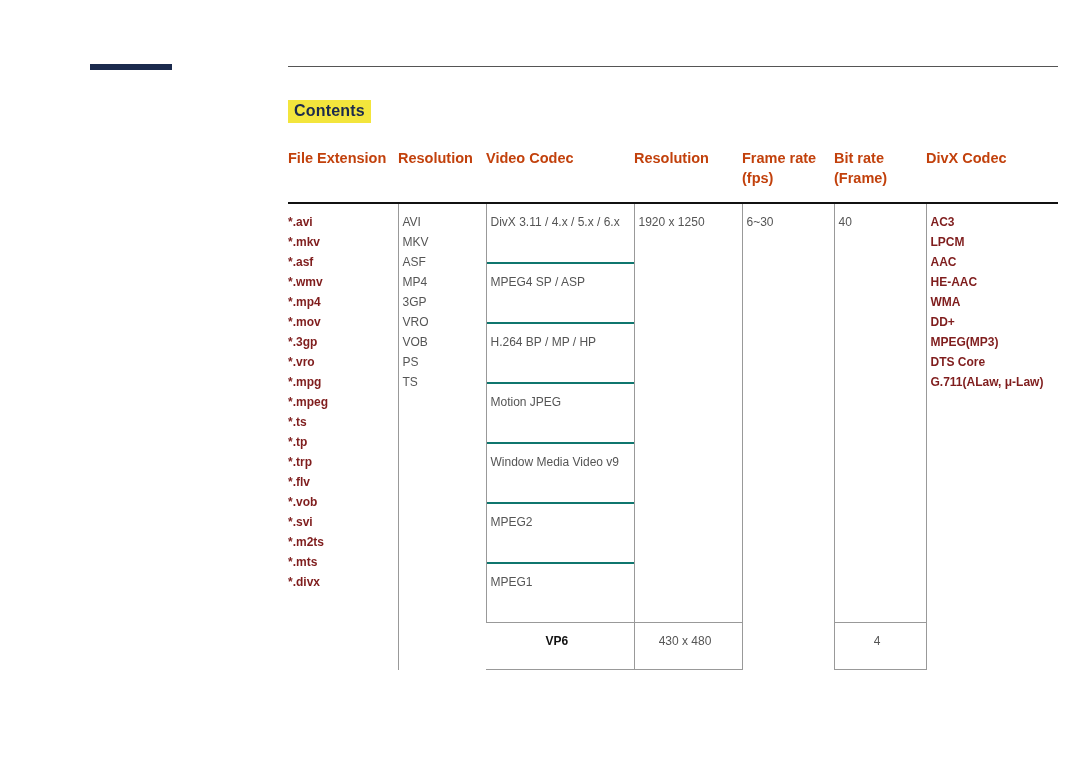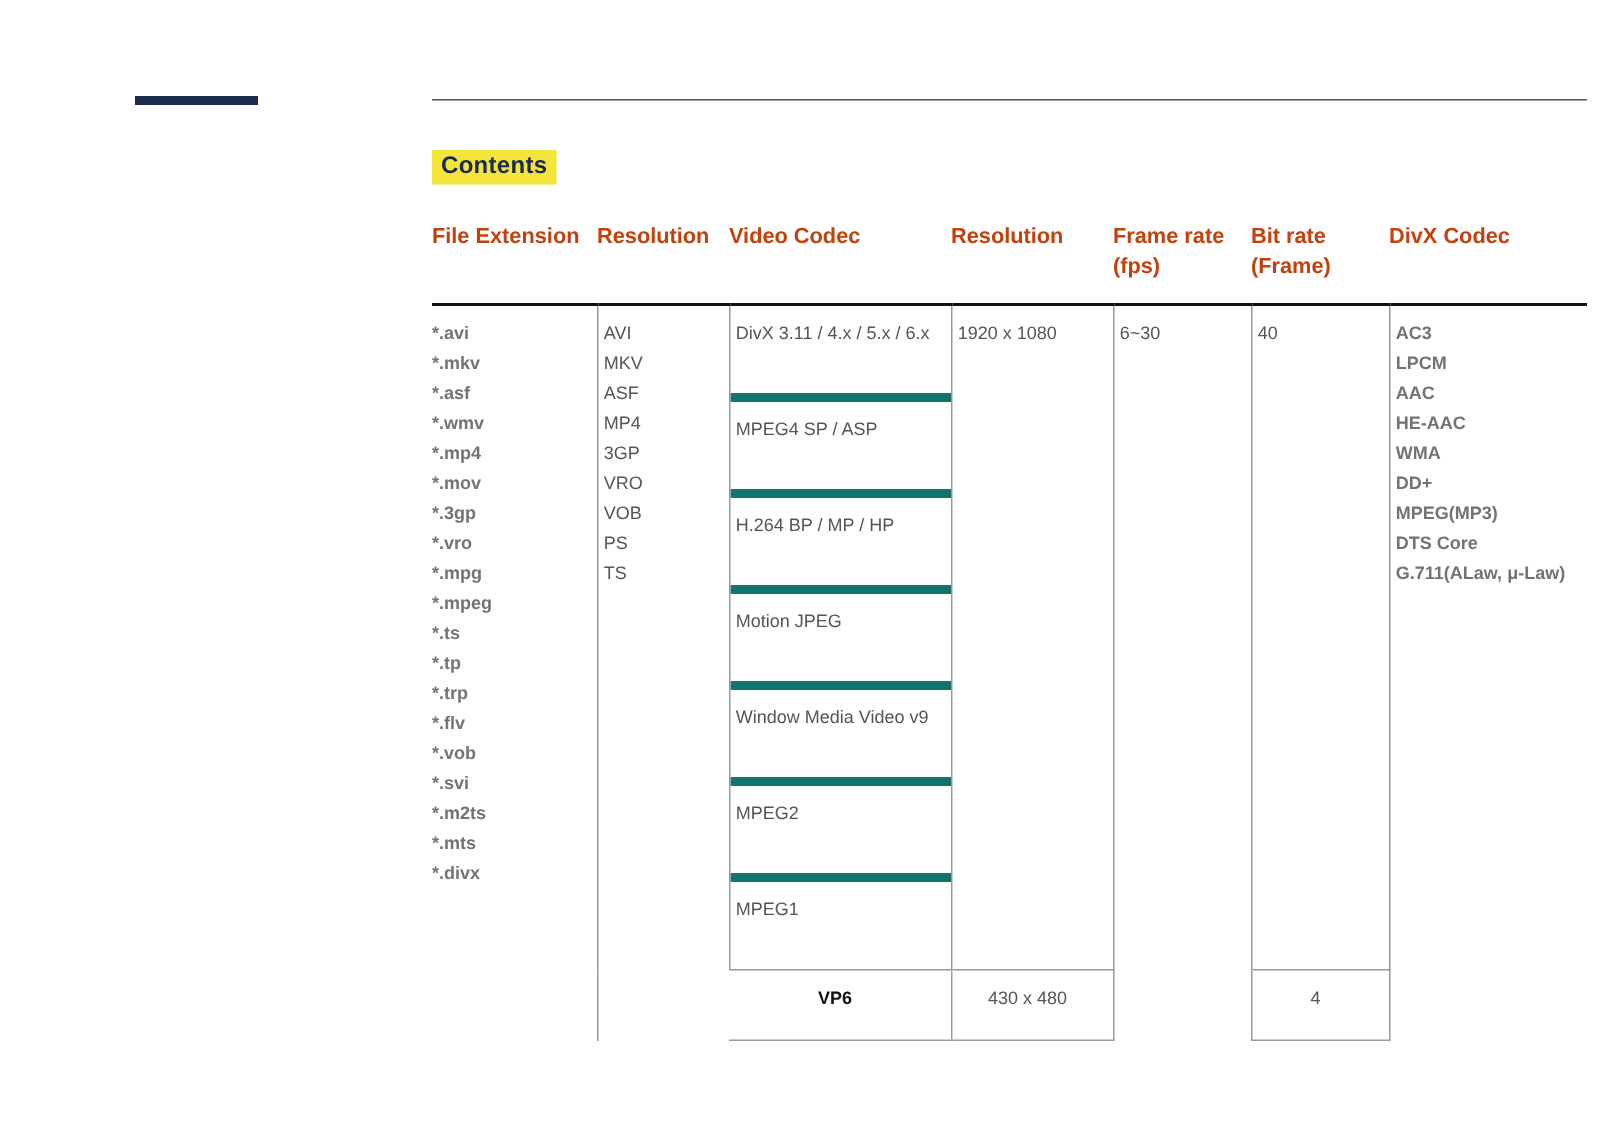--- a/index.html
+++ b/index.html
@@ -80,7 +80,7 @@
     padding-left: 0;
   }
   table.specs tbody td .bold {
-    color: #737373;
+    color: #7f1d1d;
     font-weight: 700;
   }
   table.specs tbody tr.lastrow td {

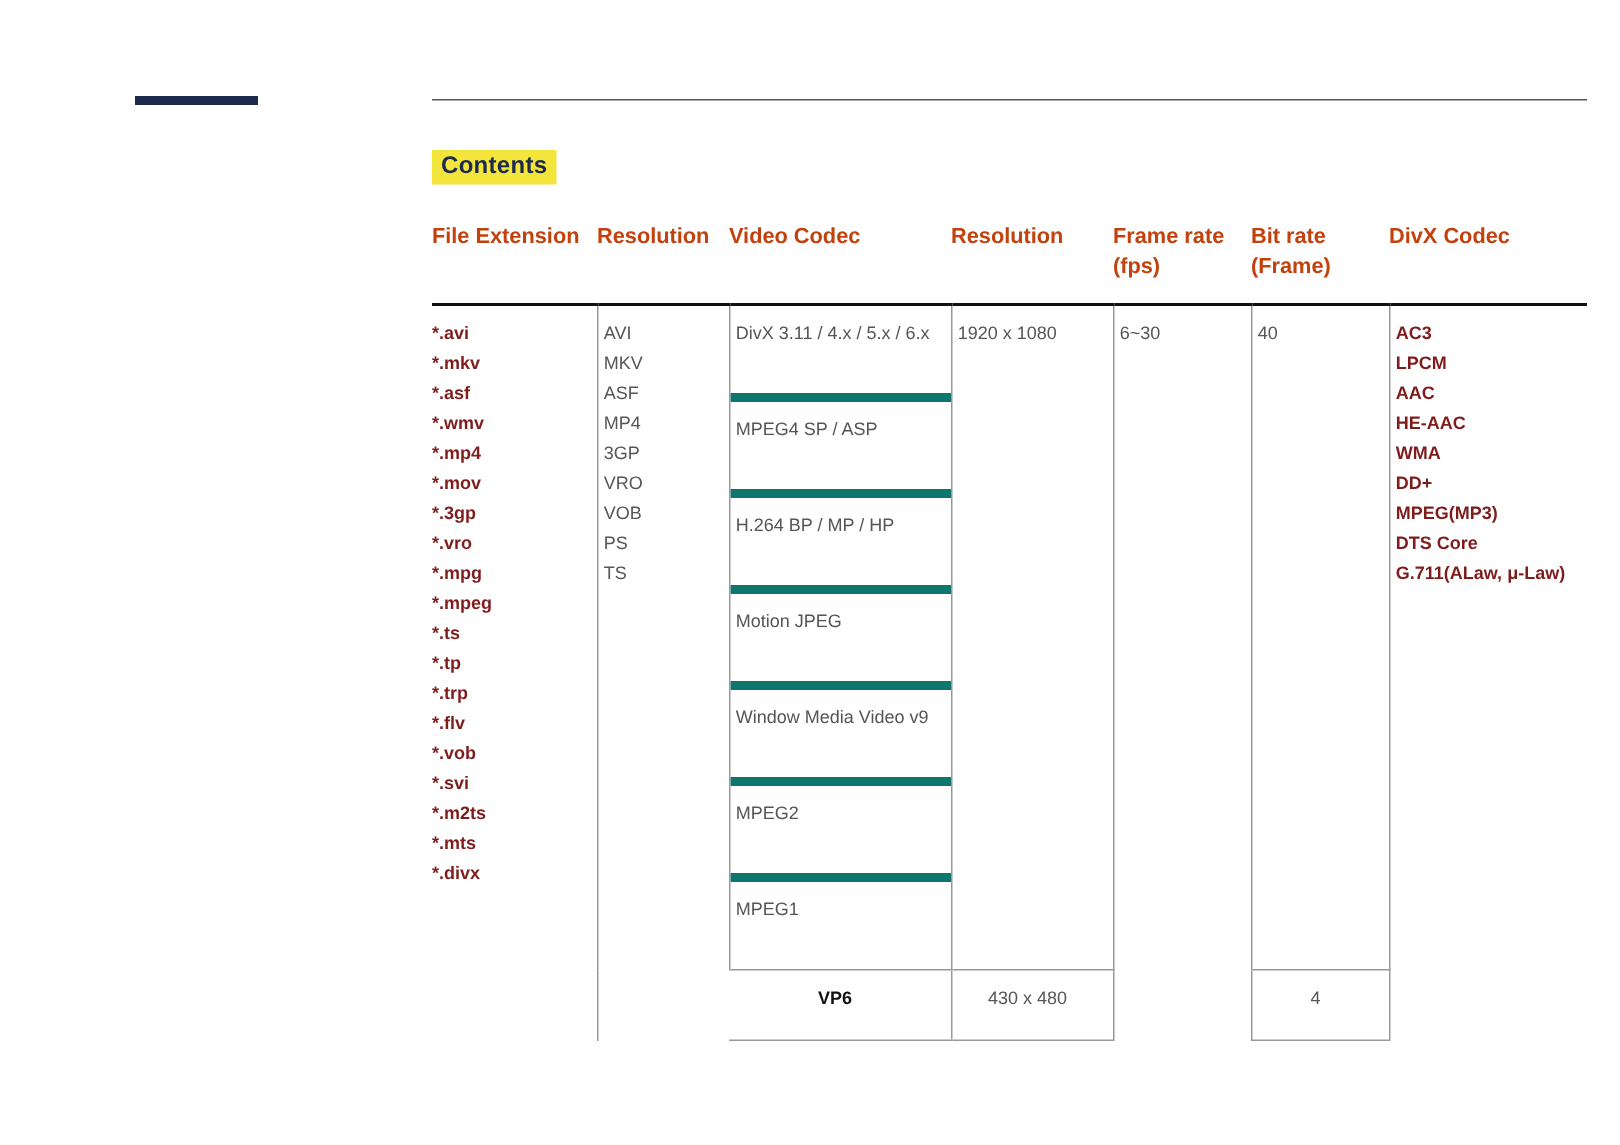--- a/index.html
+++ b/index.html
@@ -101,7 +101,7 @@
   }
   .vcodec-cell .vc-block {
     padding: 8px 10px 30px 4px;
-    border-bottom: 6px solid #0f766e;
+    border-bottom: 2px solid #0f766e;
   }
   .vcodec-cell .vc-block.first { padding-top:8px; }
   .vcodec-cell .vc-block.last  { border-bottom: none; }

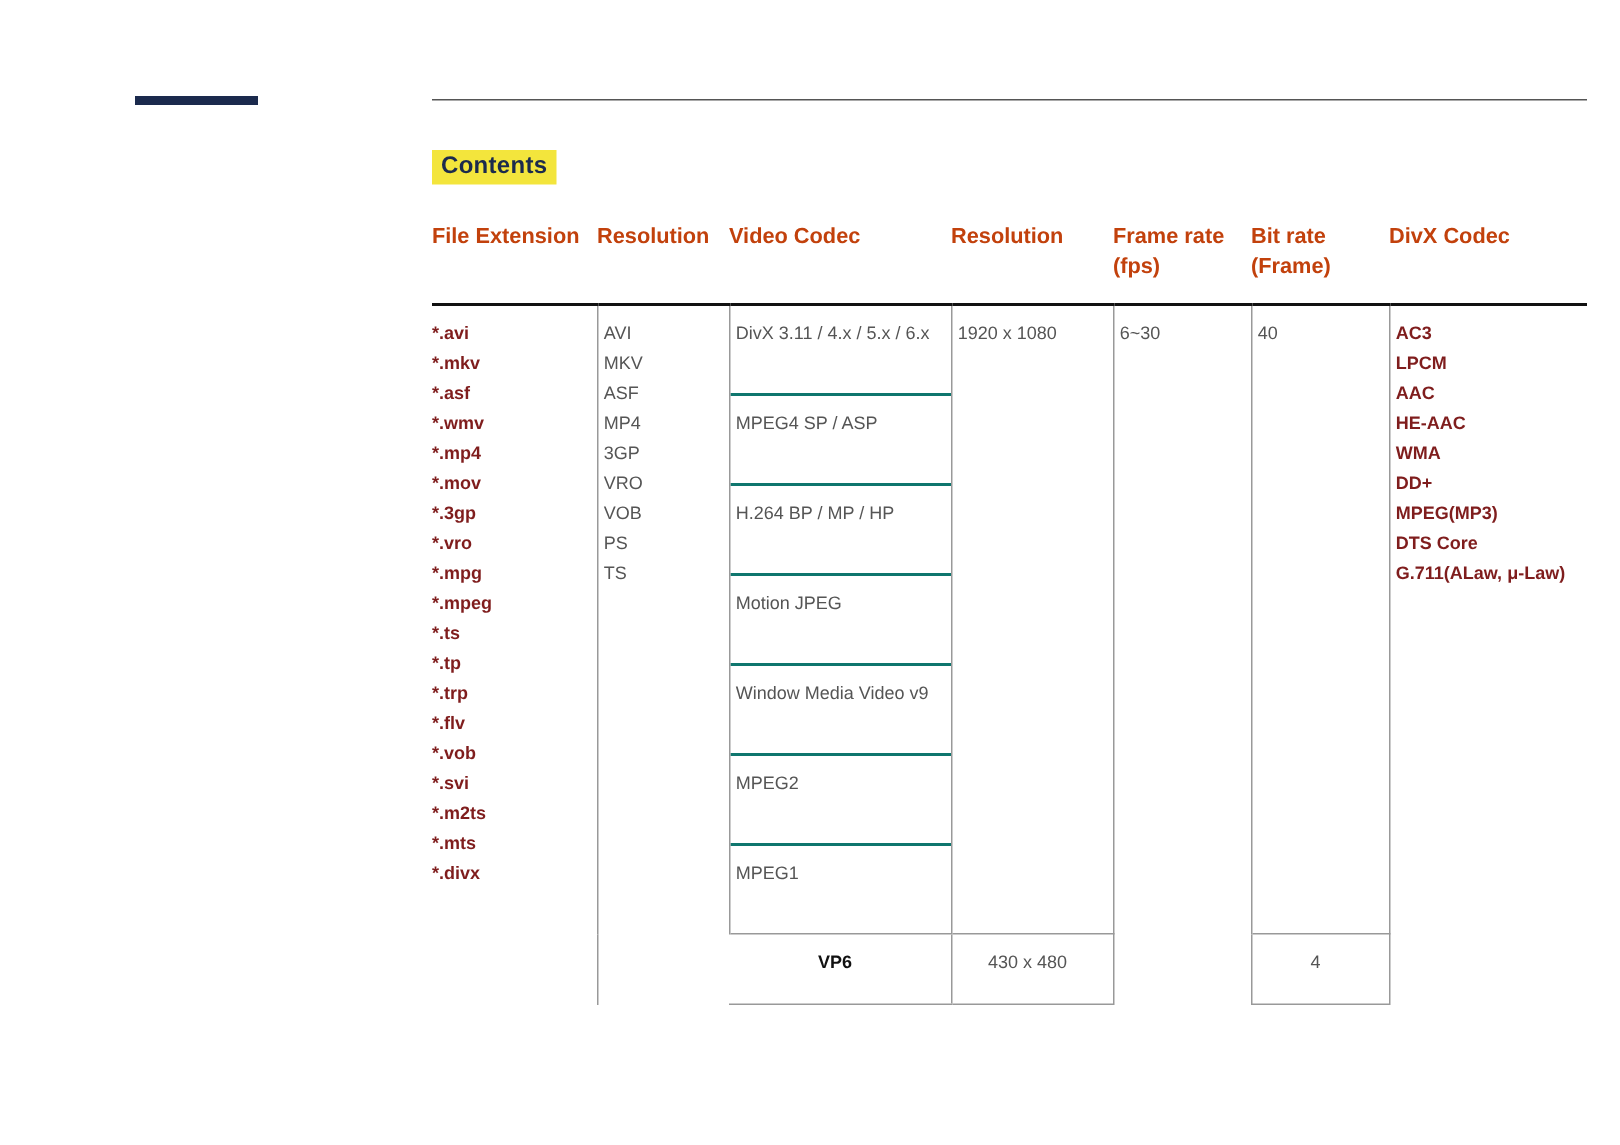--- a/index.html
+++ b/index.html
@@ -186,7 +186,7 @@
               <div class="vc-block last">MPEG1</div>
             </td>
 
-          <td>1920 x 1080</td>
+          <td>1920 x 1250</td>
 
           <td rowspan="2">6~30</td>
 

